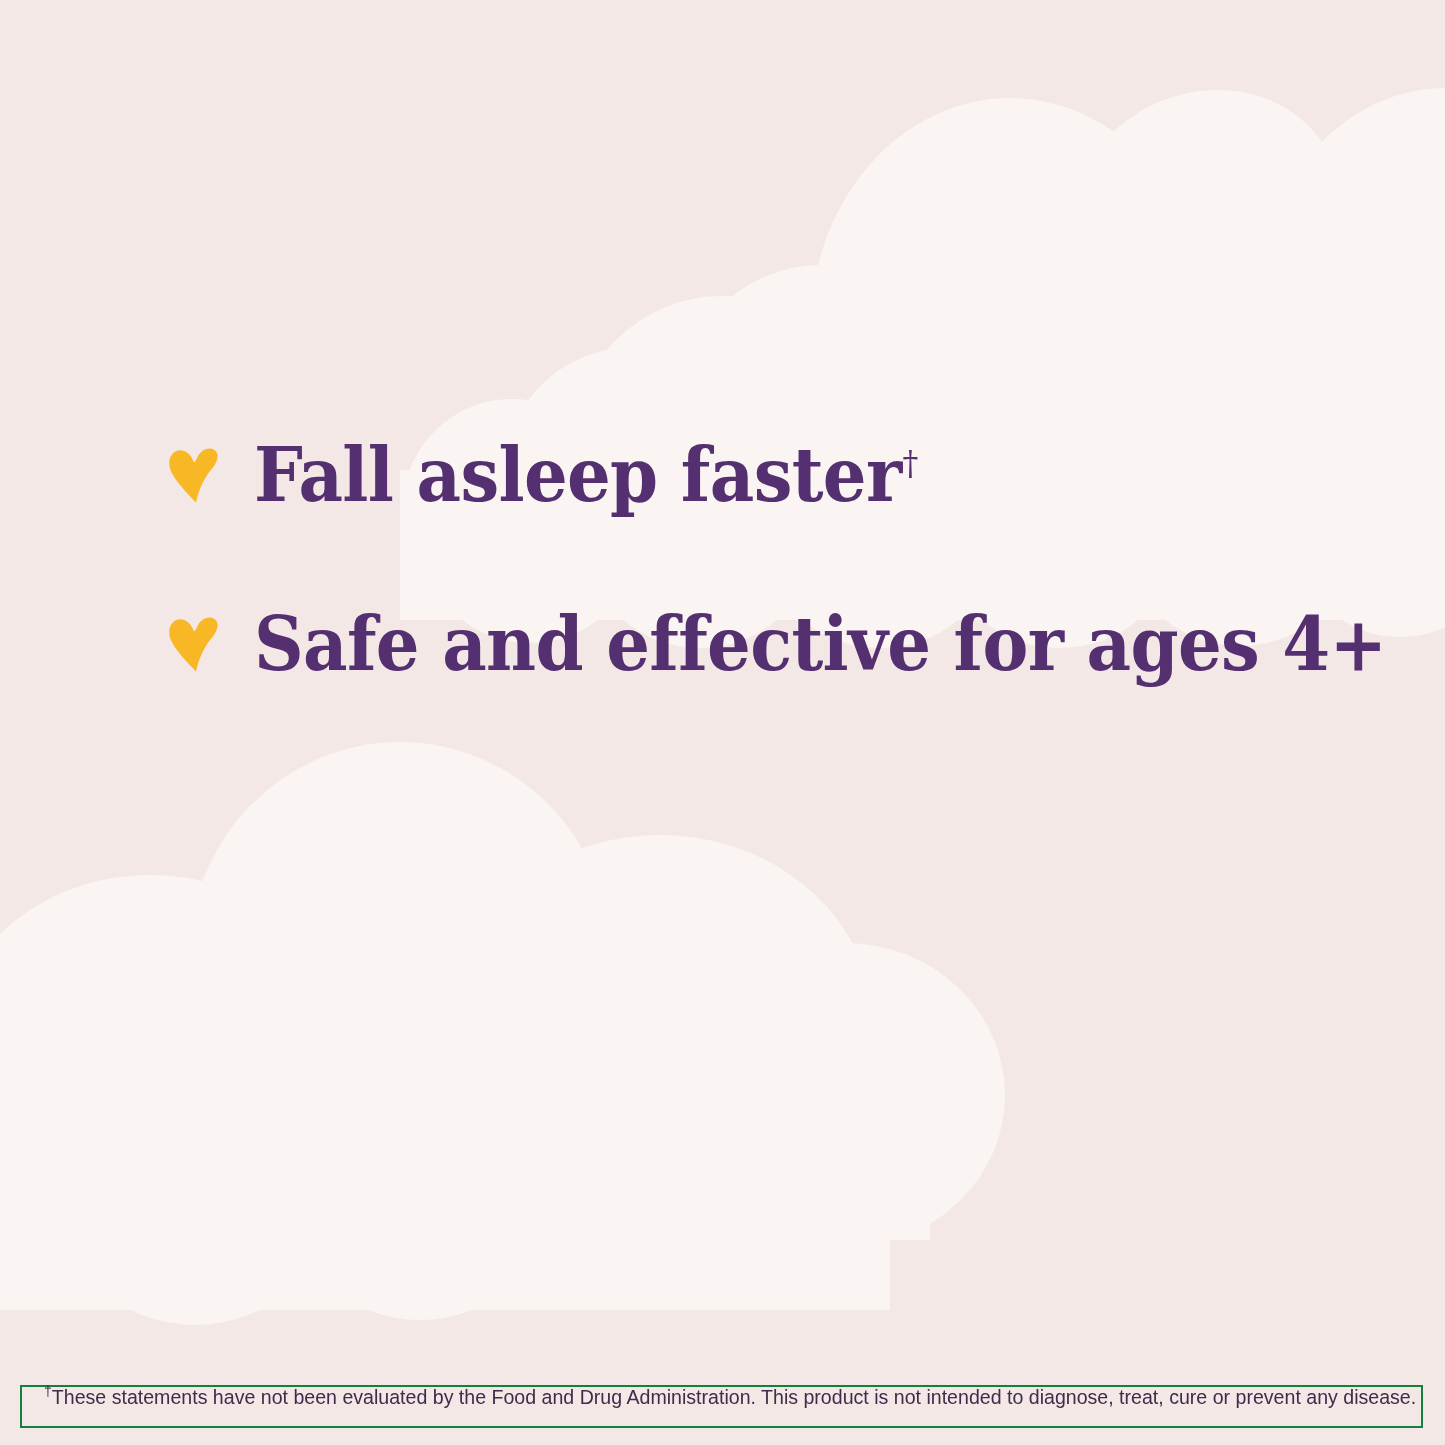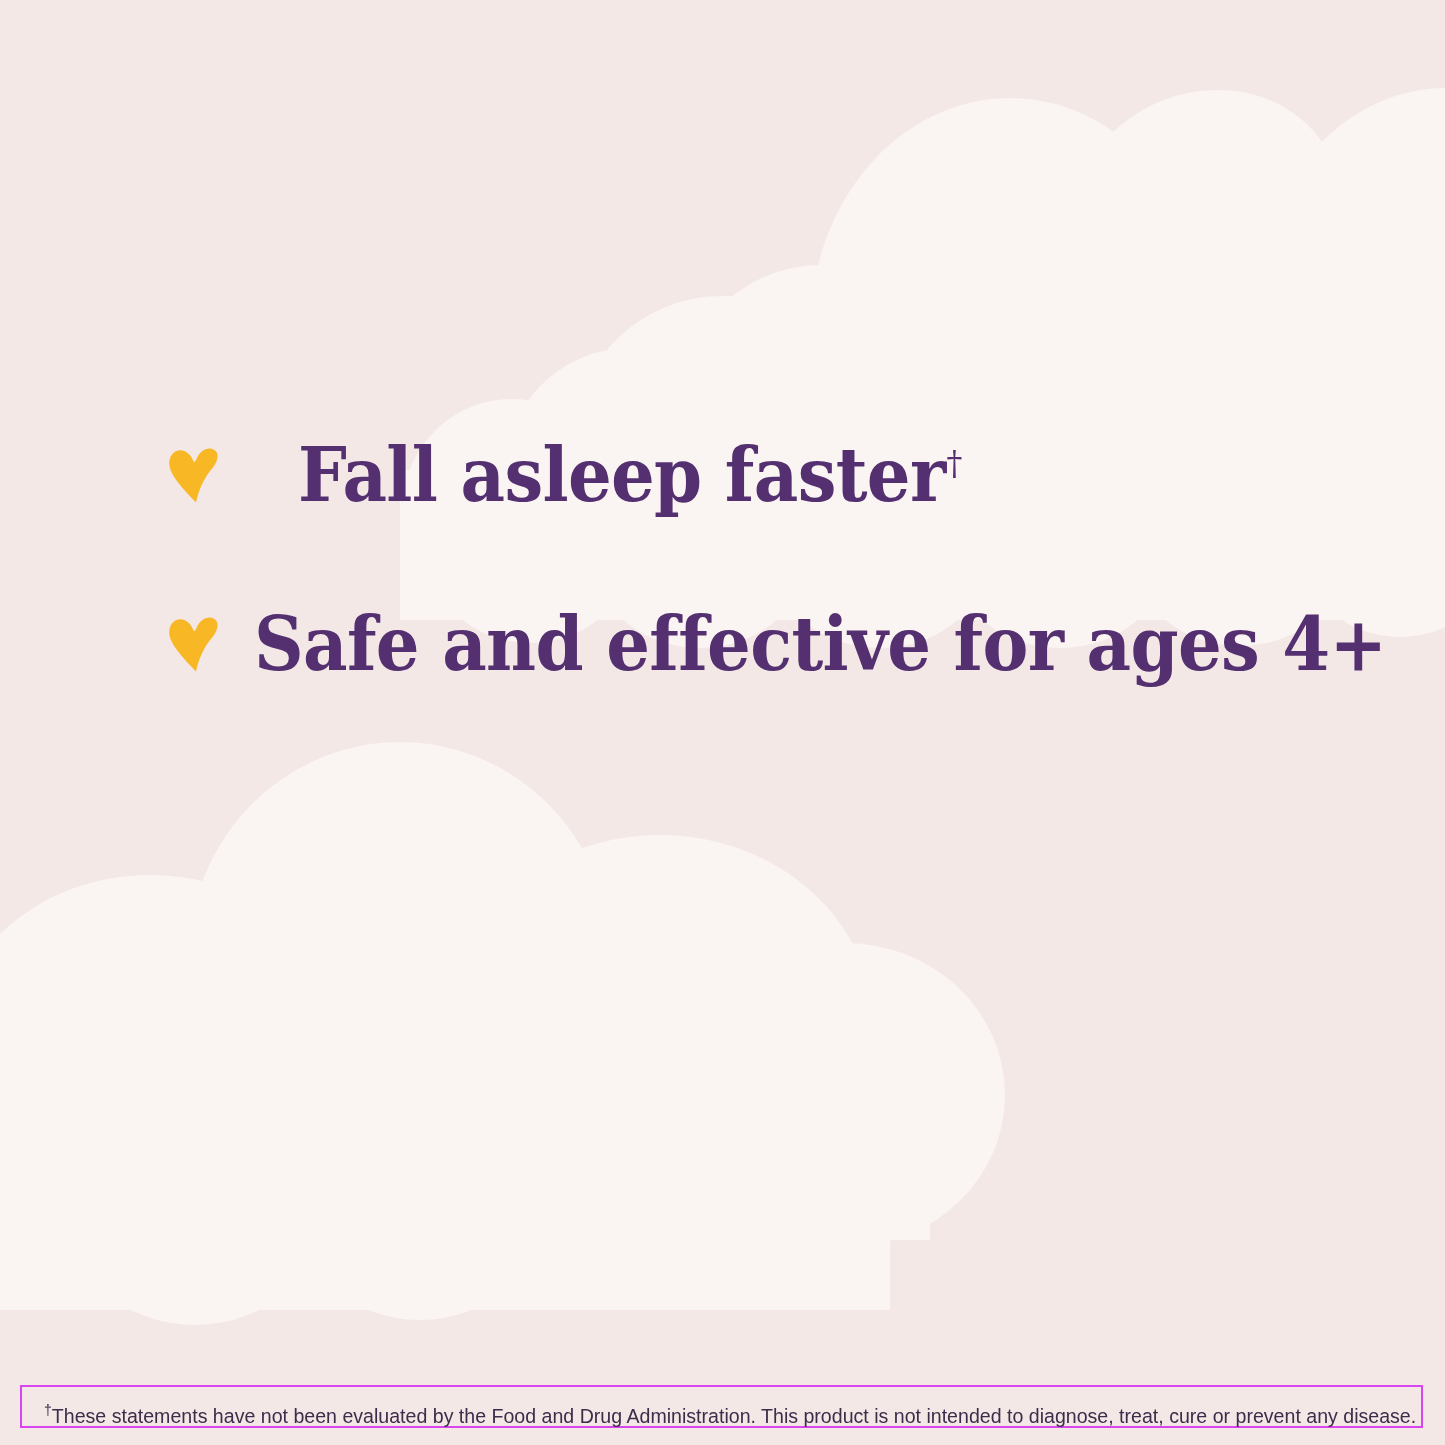--- a/index.html
+++ b/index.html
@@ -43,7 +43,7 @@
     align-items: center;
     height: 96px;
   }
-  .benefit-row.row-0 { top: 427px; gap: 44px; }
+  .benefit-row.row-0 { top: 427px; }
   .benefit-row.row-1 { top: 596px; }
   .benefit-row.row-2 { top: 765px; }
 

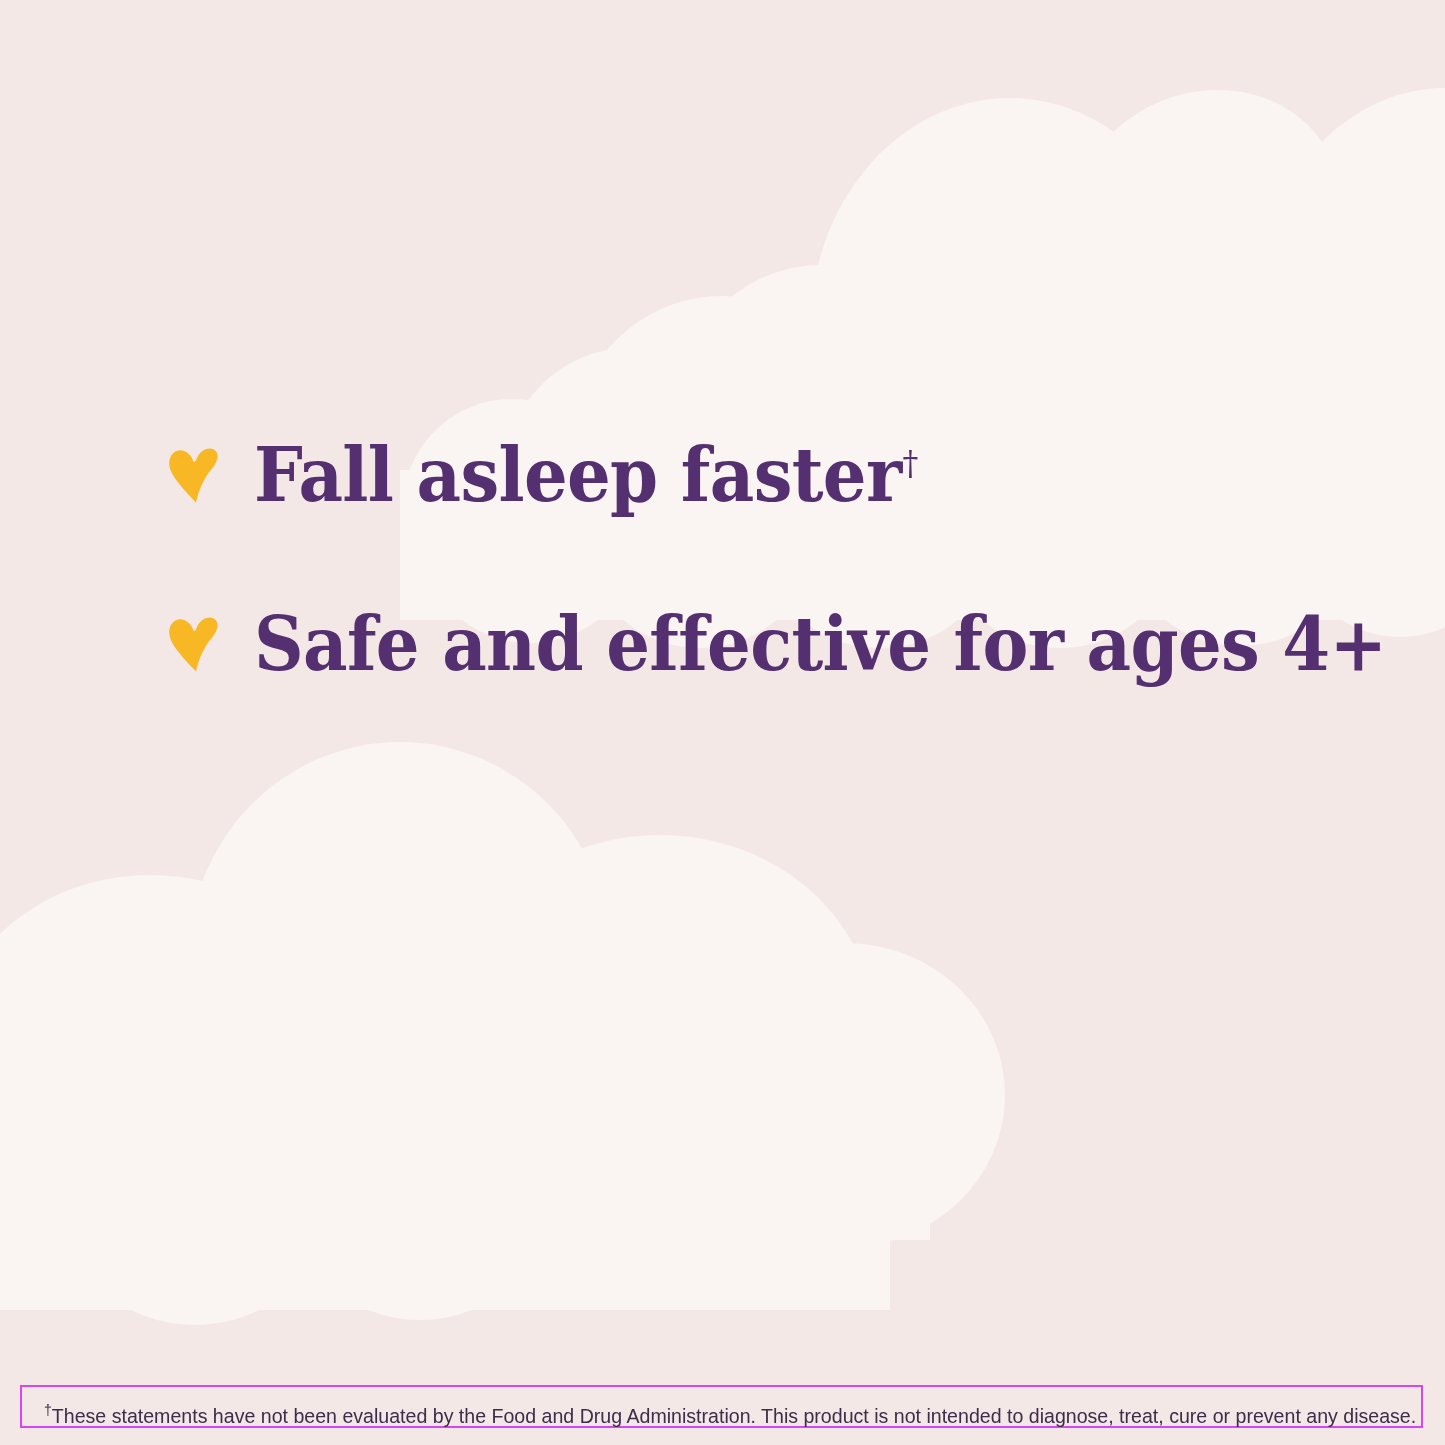--- a/index.html
+++ b/index.html
@@ -83,10 +83,10 @@
     width: 1403px;
     height: 43px;
     box-sizing: border-box;
-    border: 2px solid #d946ef;
+    border: 2px solid #15803d;
     background: #F3E8E6;
     display: flex;
-    align-items: flex-end;
+    align-items: flex-start;
     z-index: 6;
   }
   #disclaimer-text {

